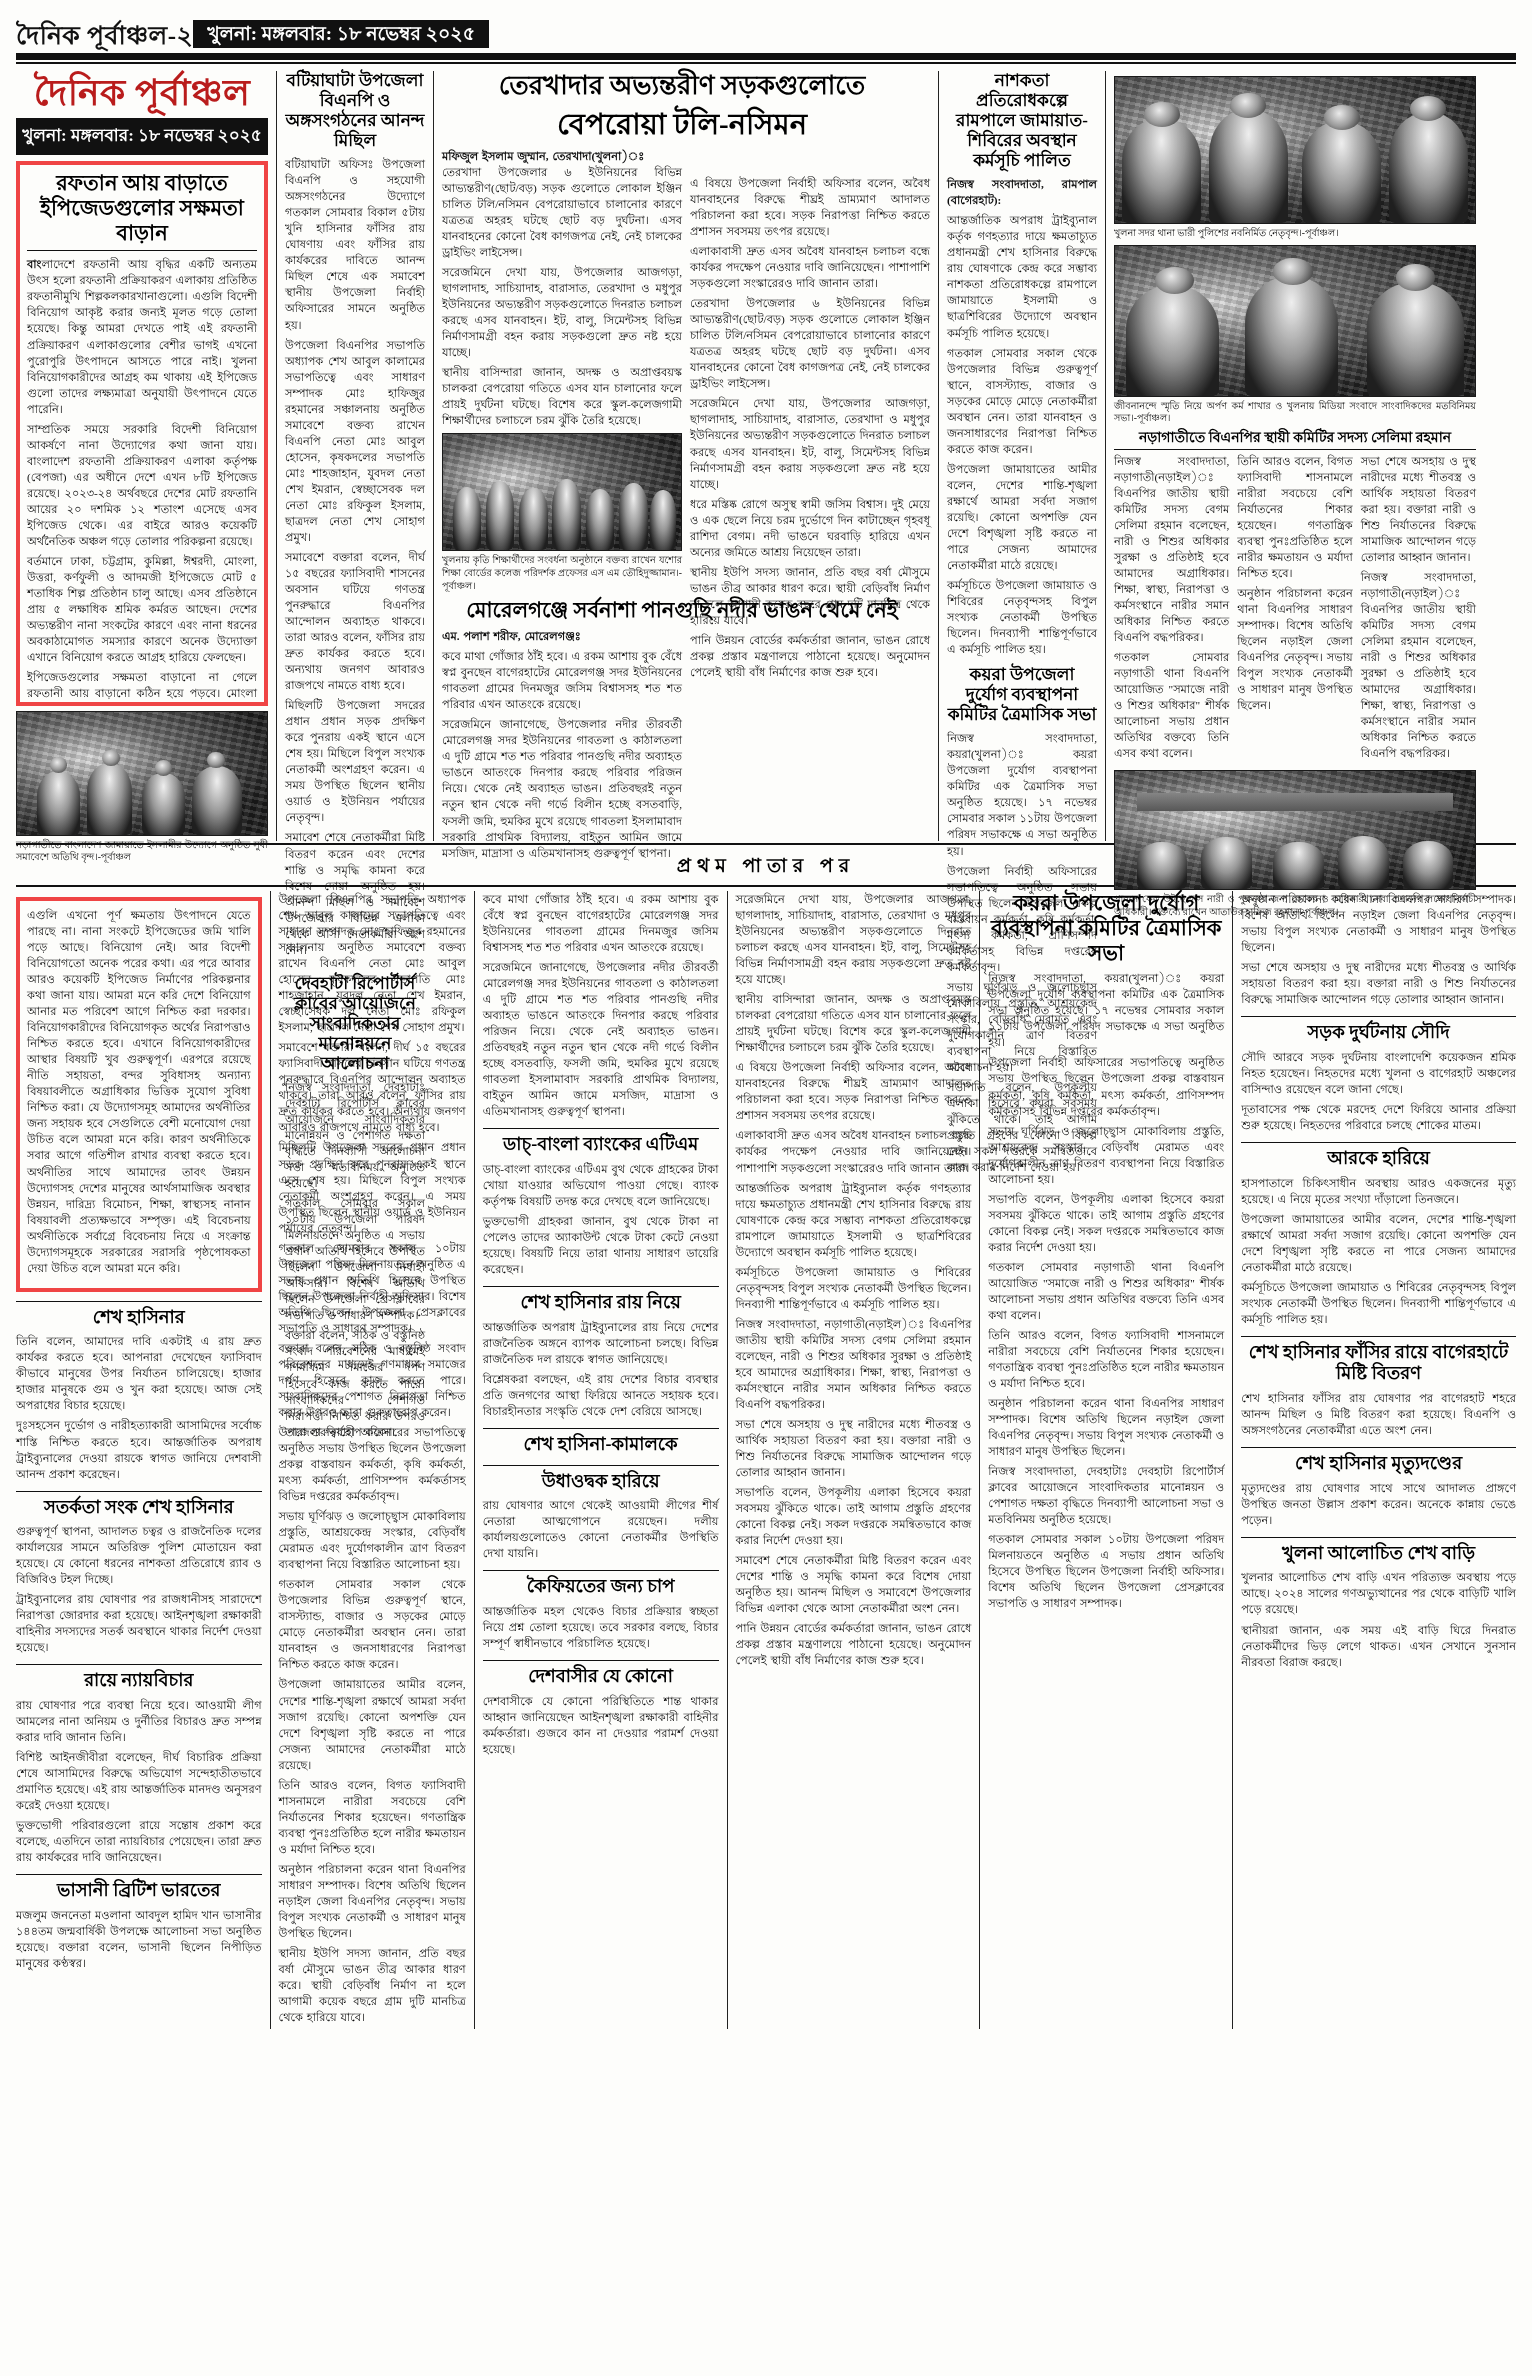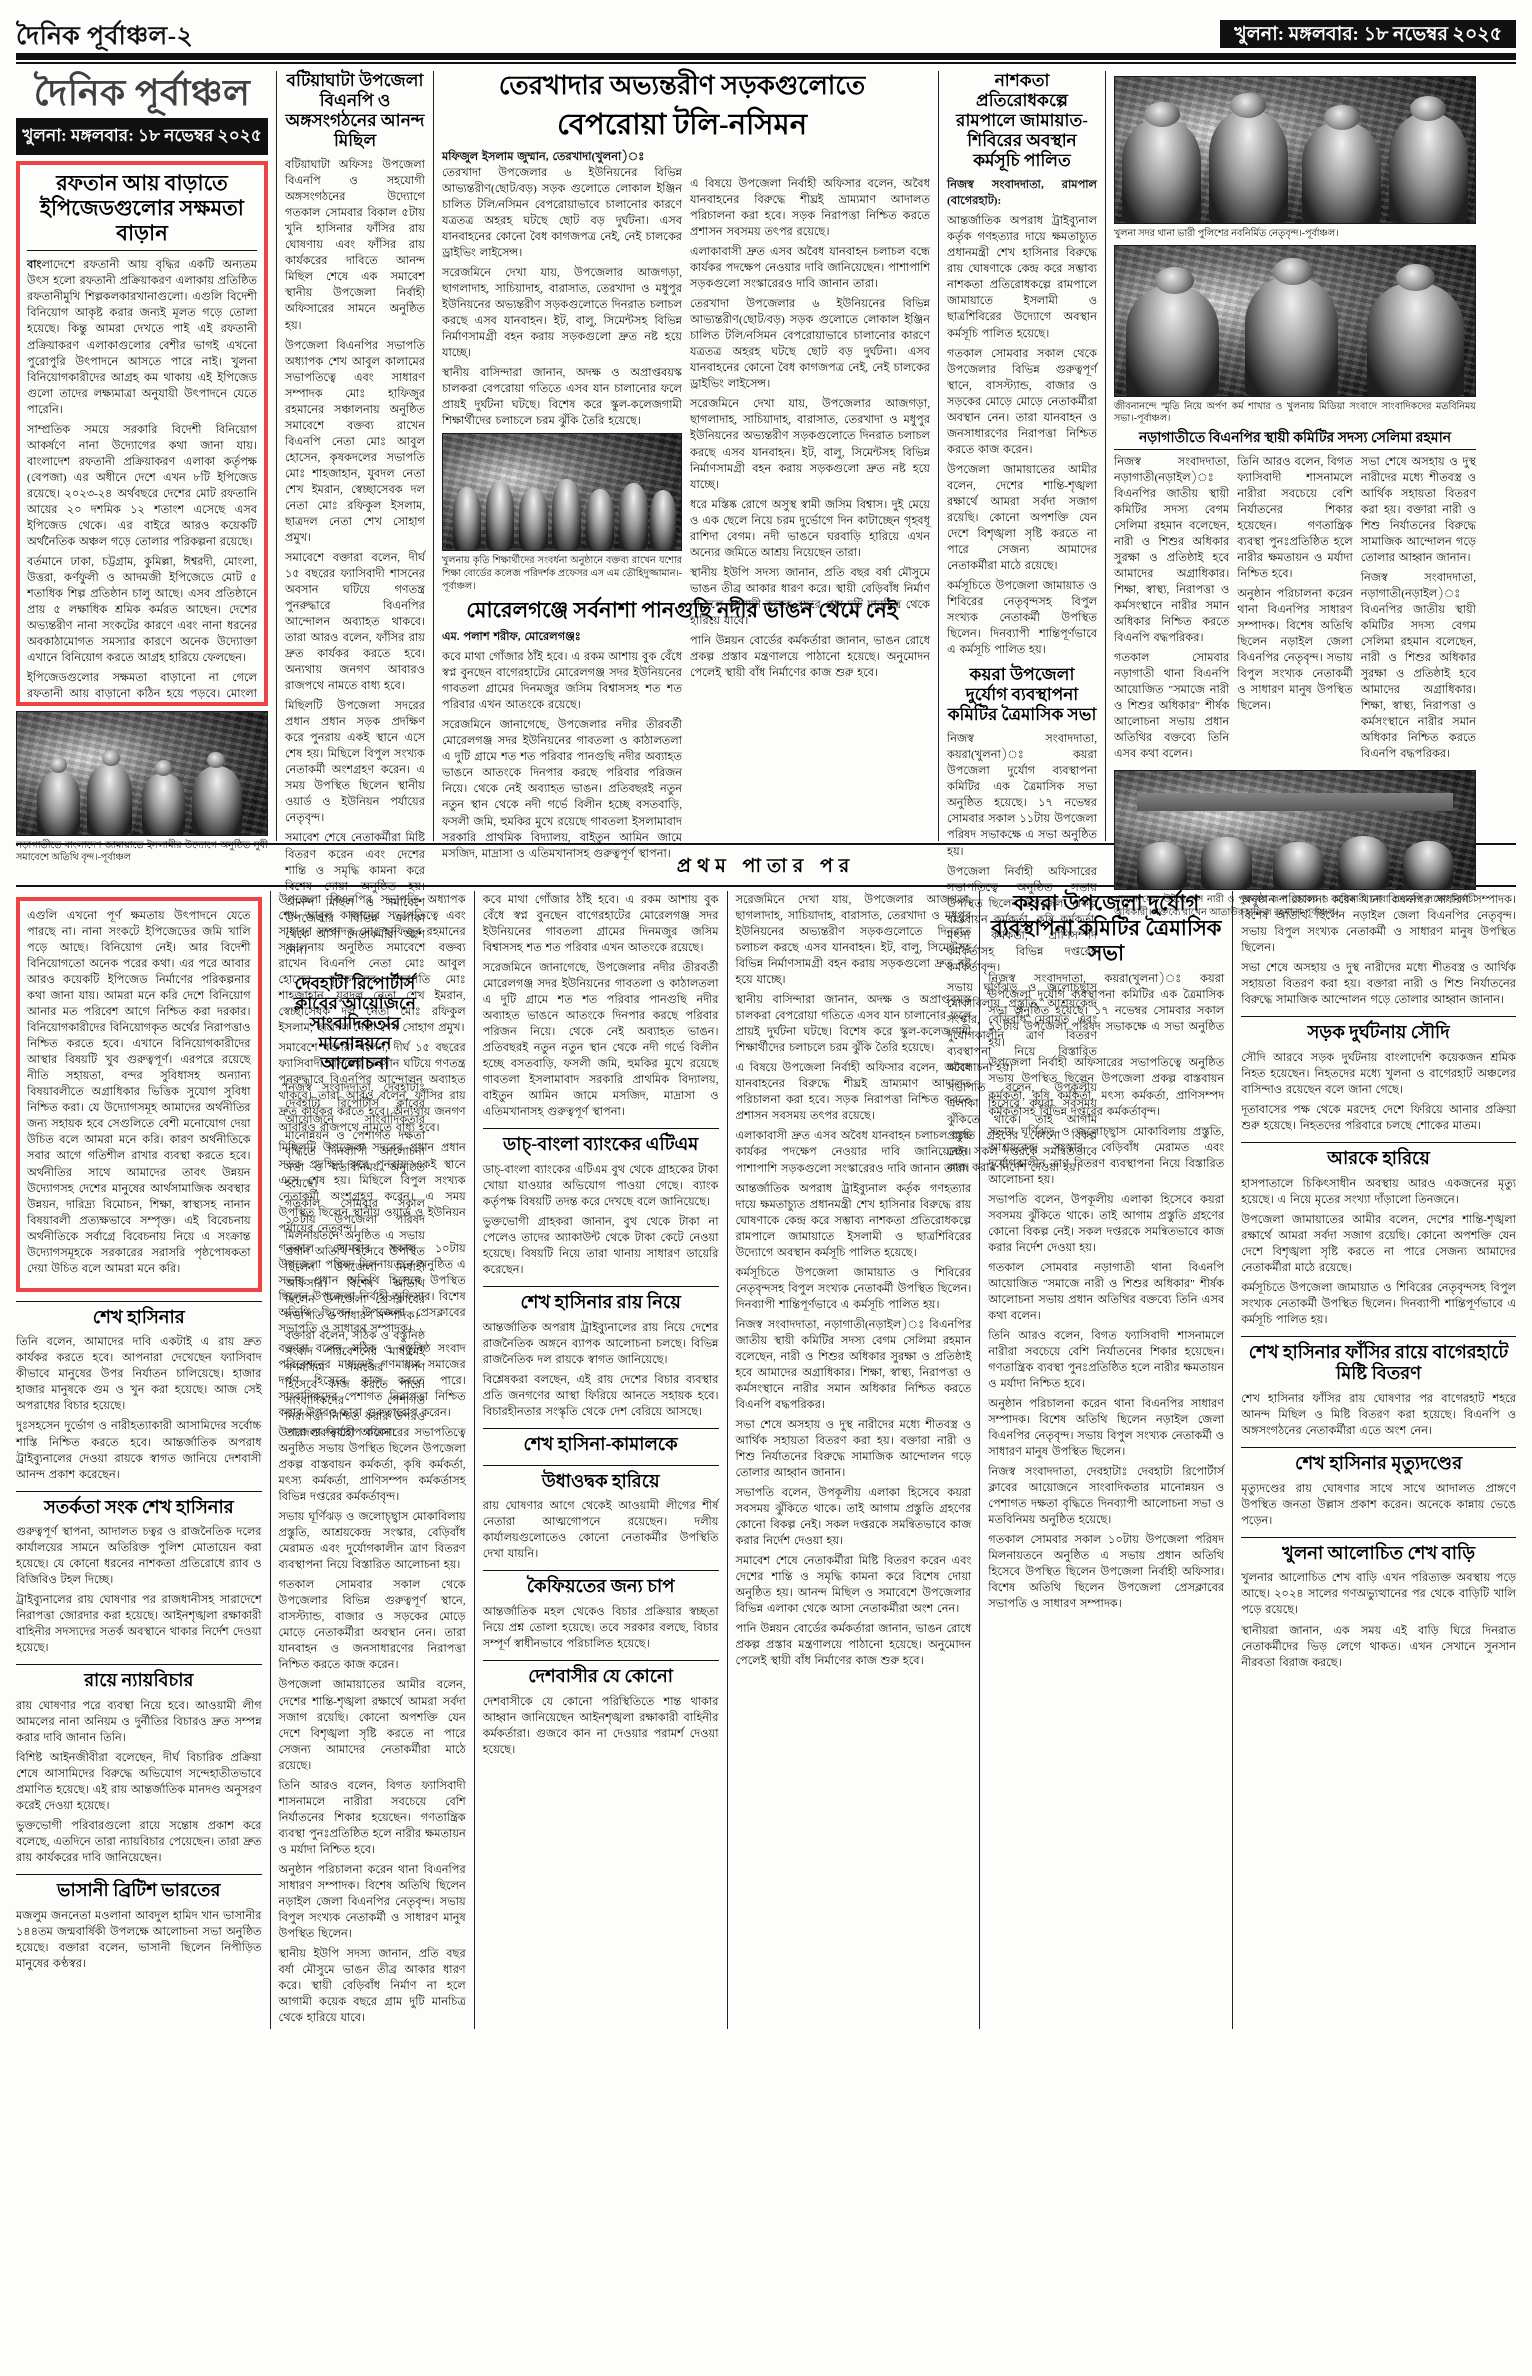--- a/index.html
+++ b/index.html
@@ -18,7 +18,7 @@
 
   
   .folio {
-    display:flex; align-items:flex-end; justify-content:space-between;
+    display:flex; align-items:flex-end; 
     height:34px;
   }
   .folio-left {

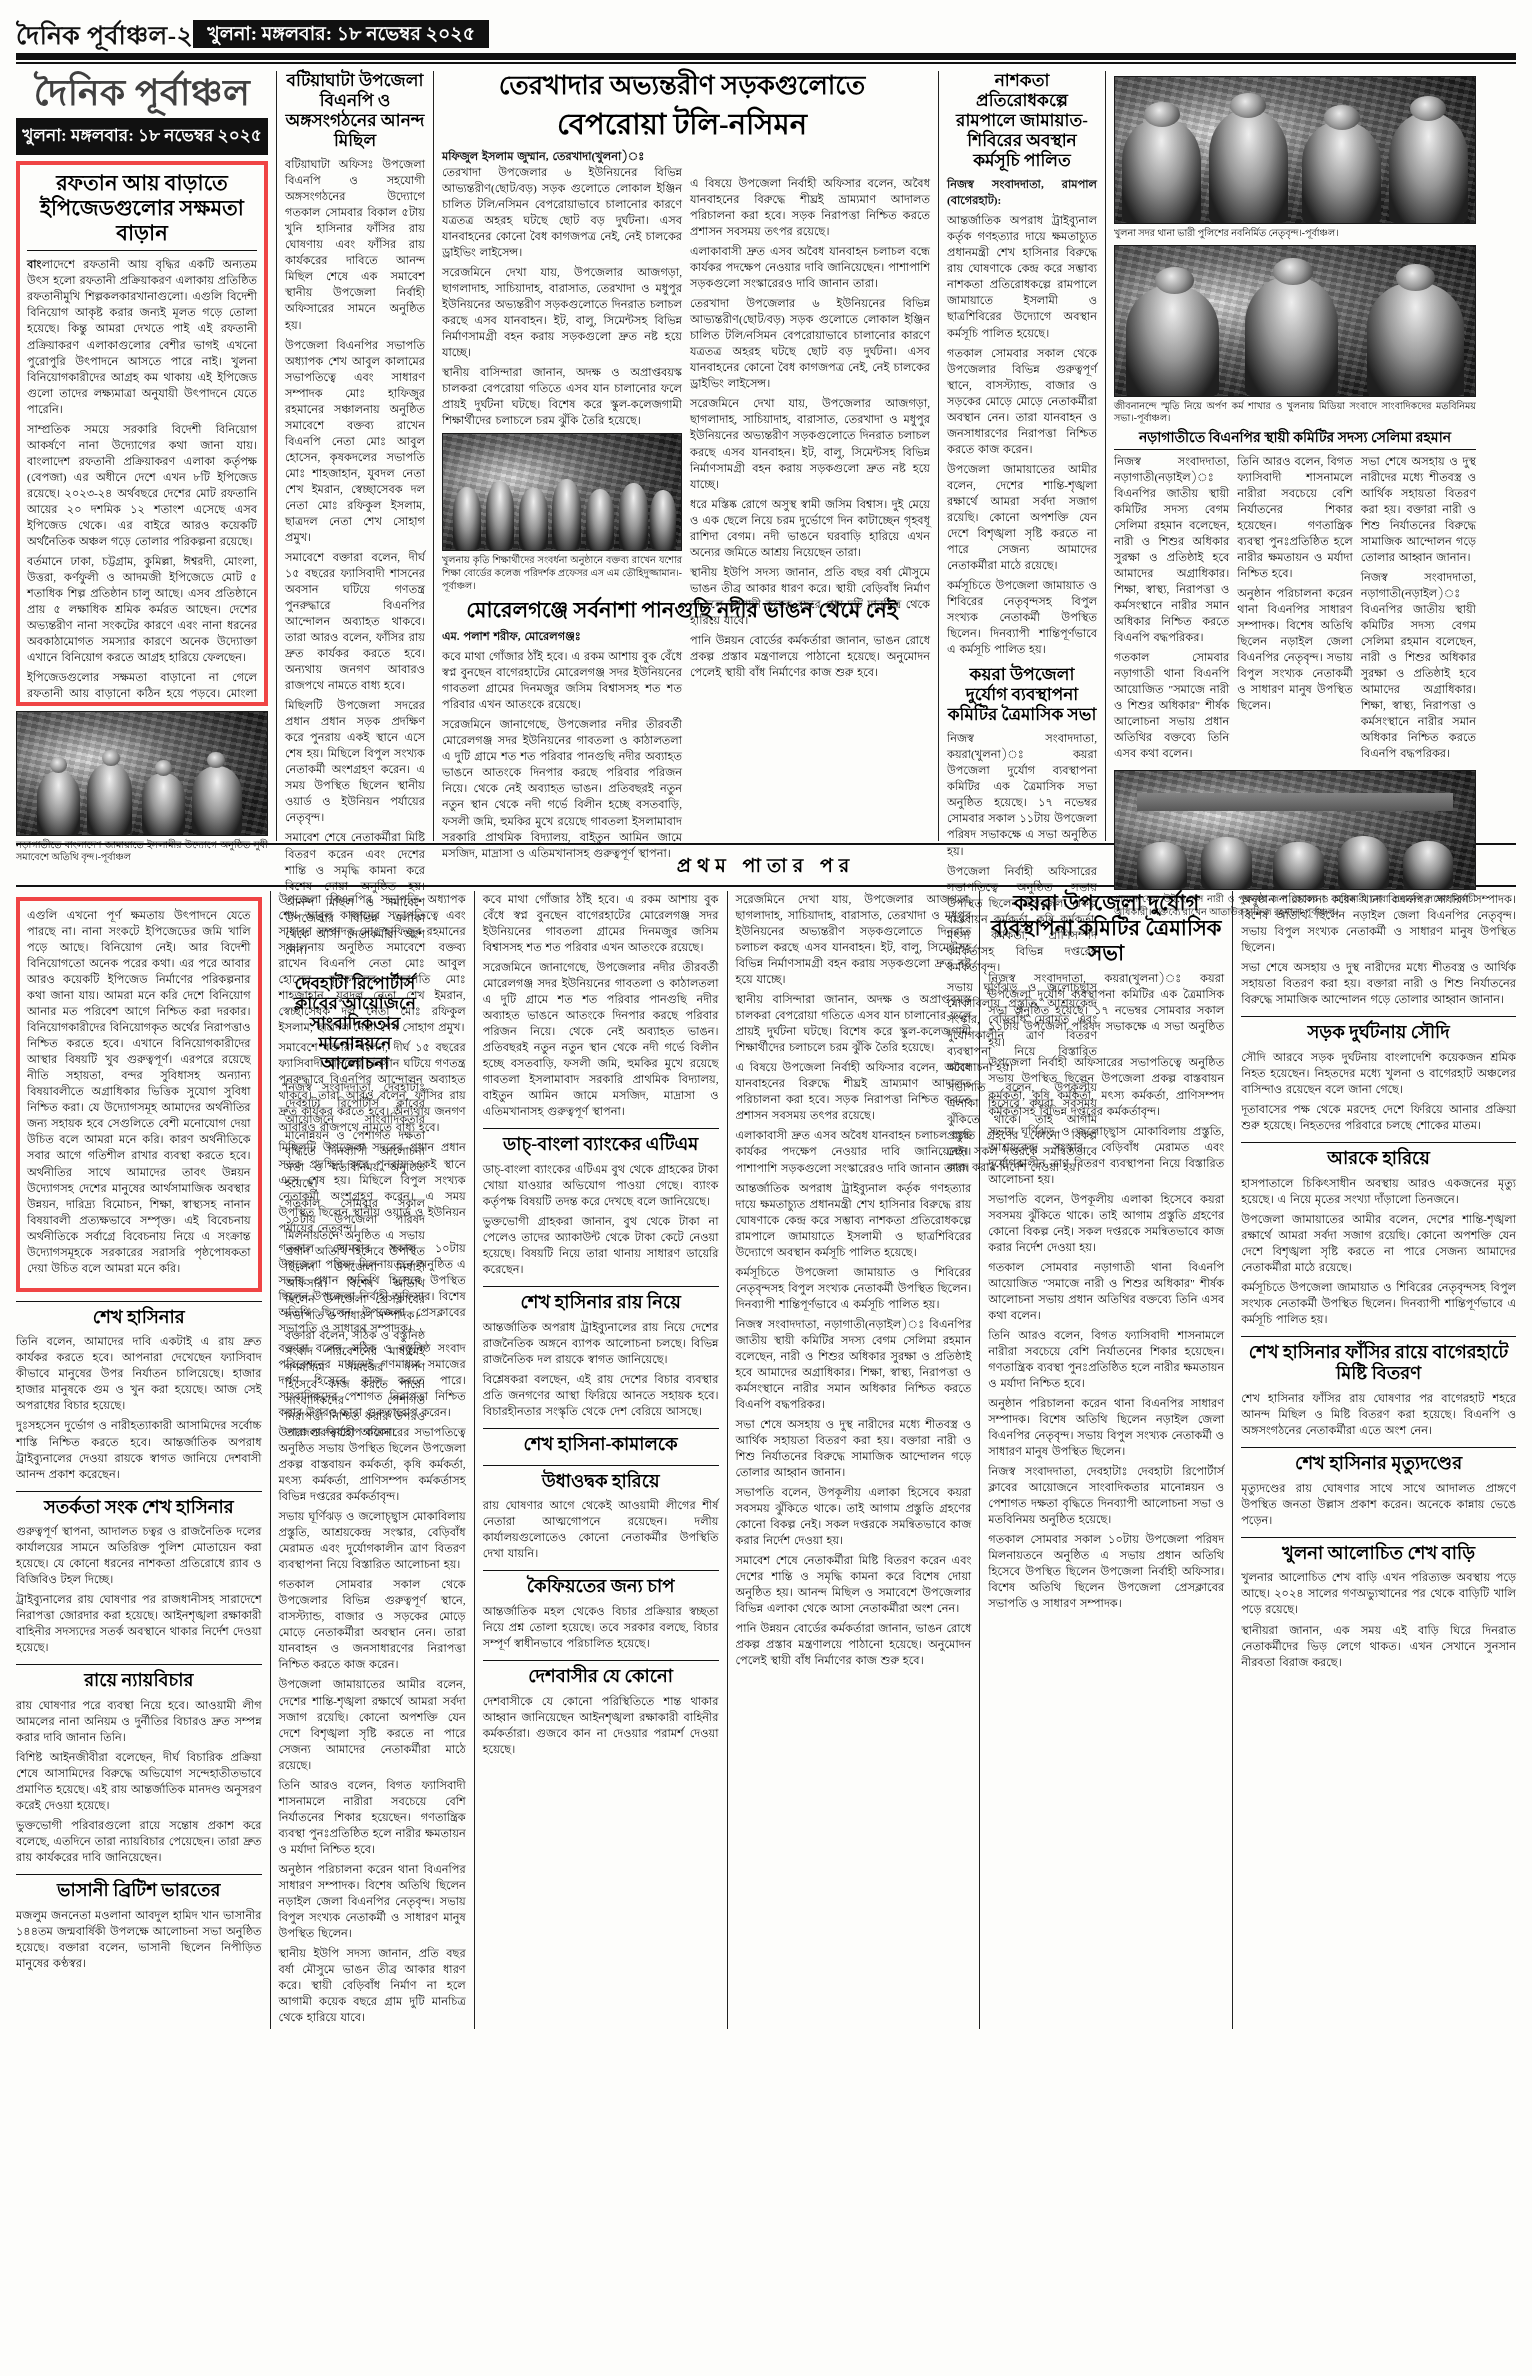--- a/index.html
+++ b/index.html
@@ -49,7 +49,7 @@
   
   .masthead-name {
     font-size:36px; font-weight:bold; text-align:center;
-    letter-spacing:.5px; line-height:1.05; color:#404040;
+    letter-spacing:.5px; line-height:1.05; color:#b91c1c;
     padding:4px 0 2px 0;
   }
   .masthead-date {

